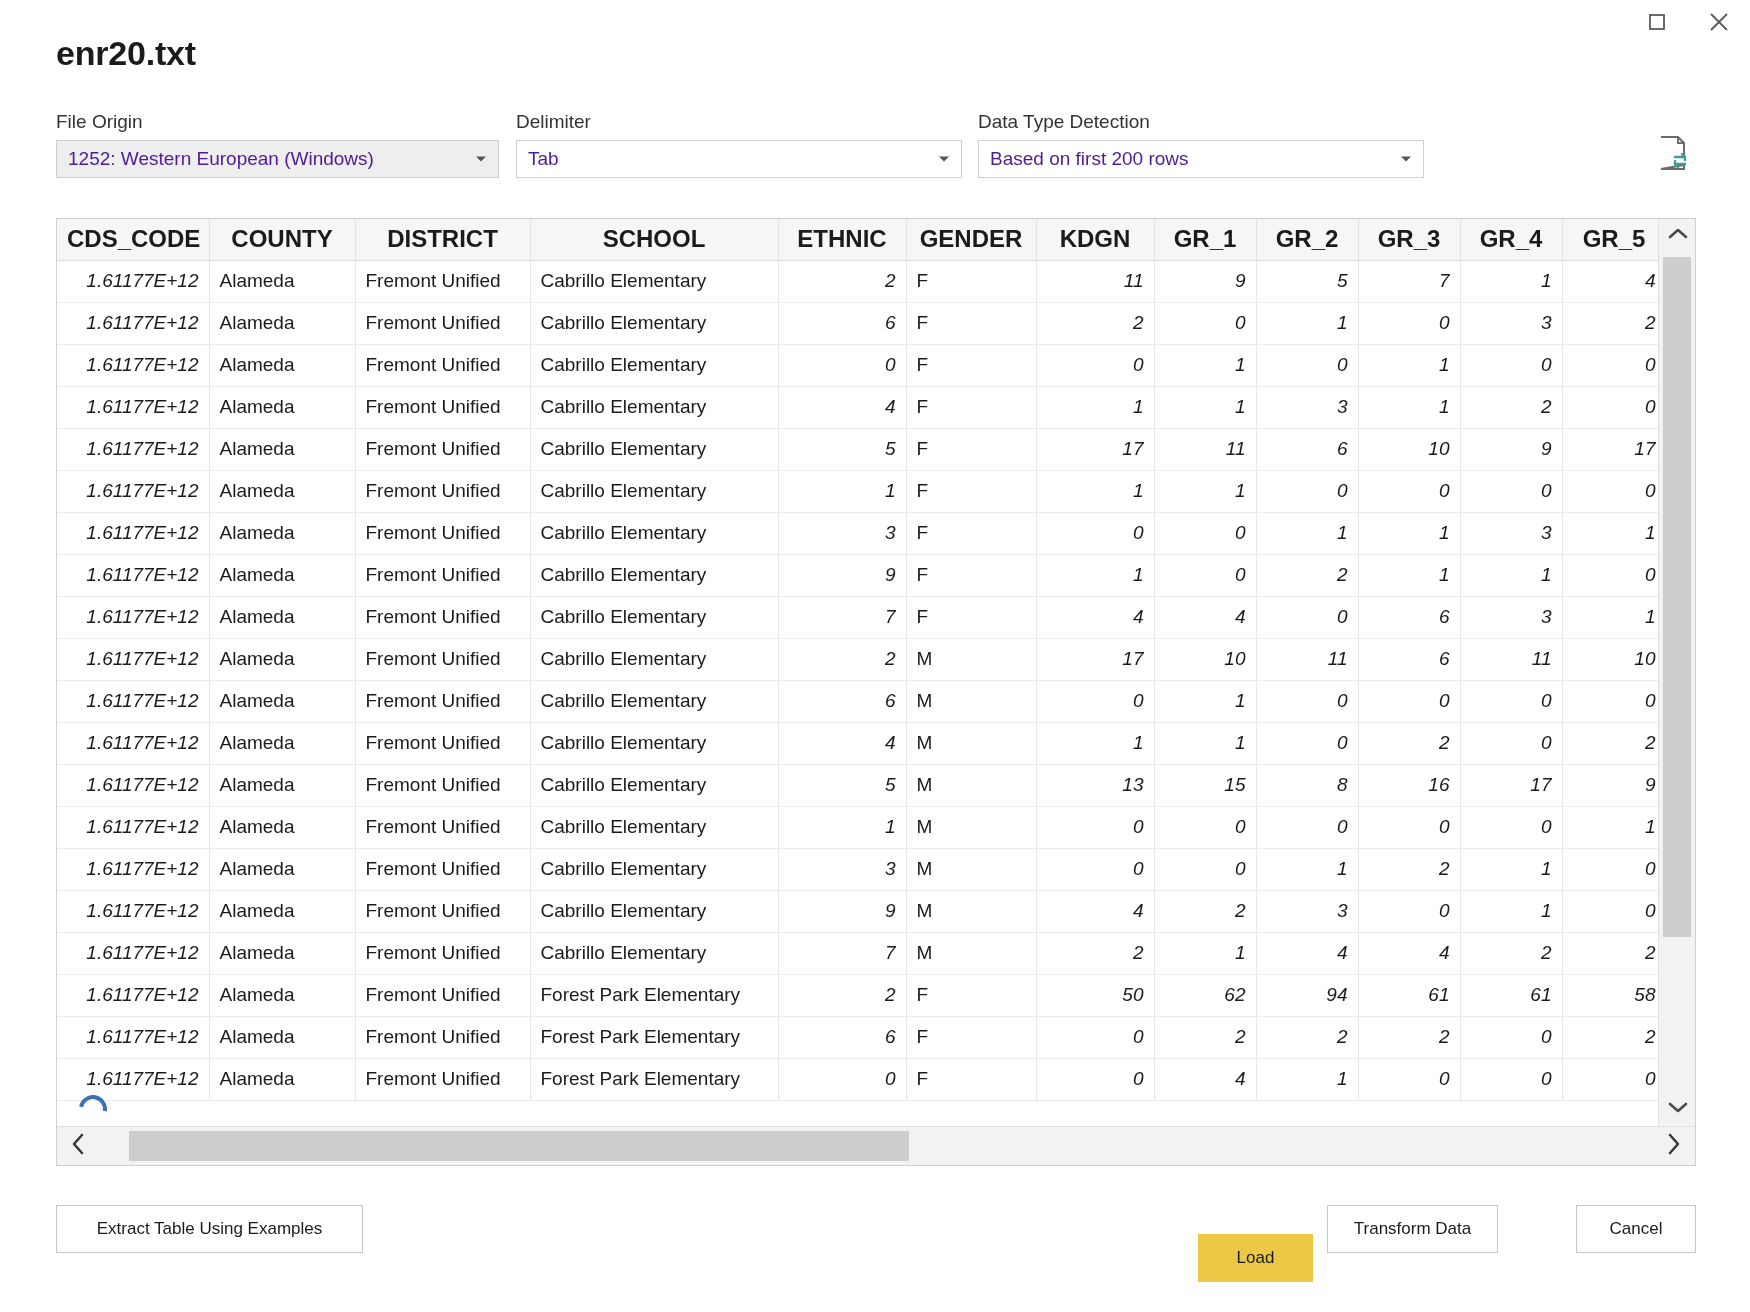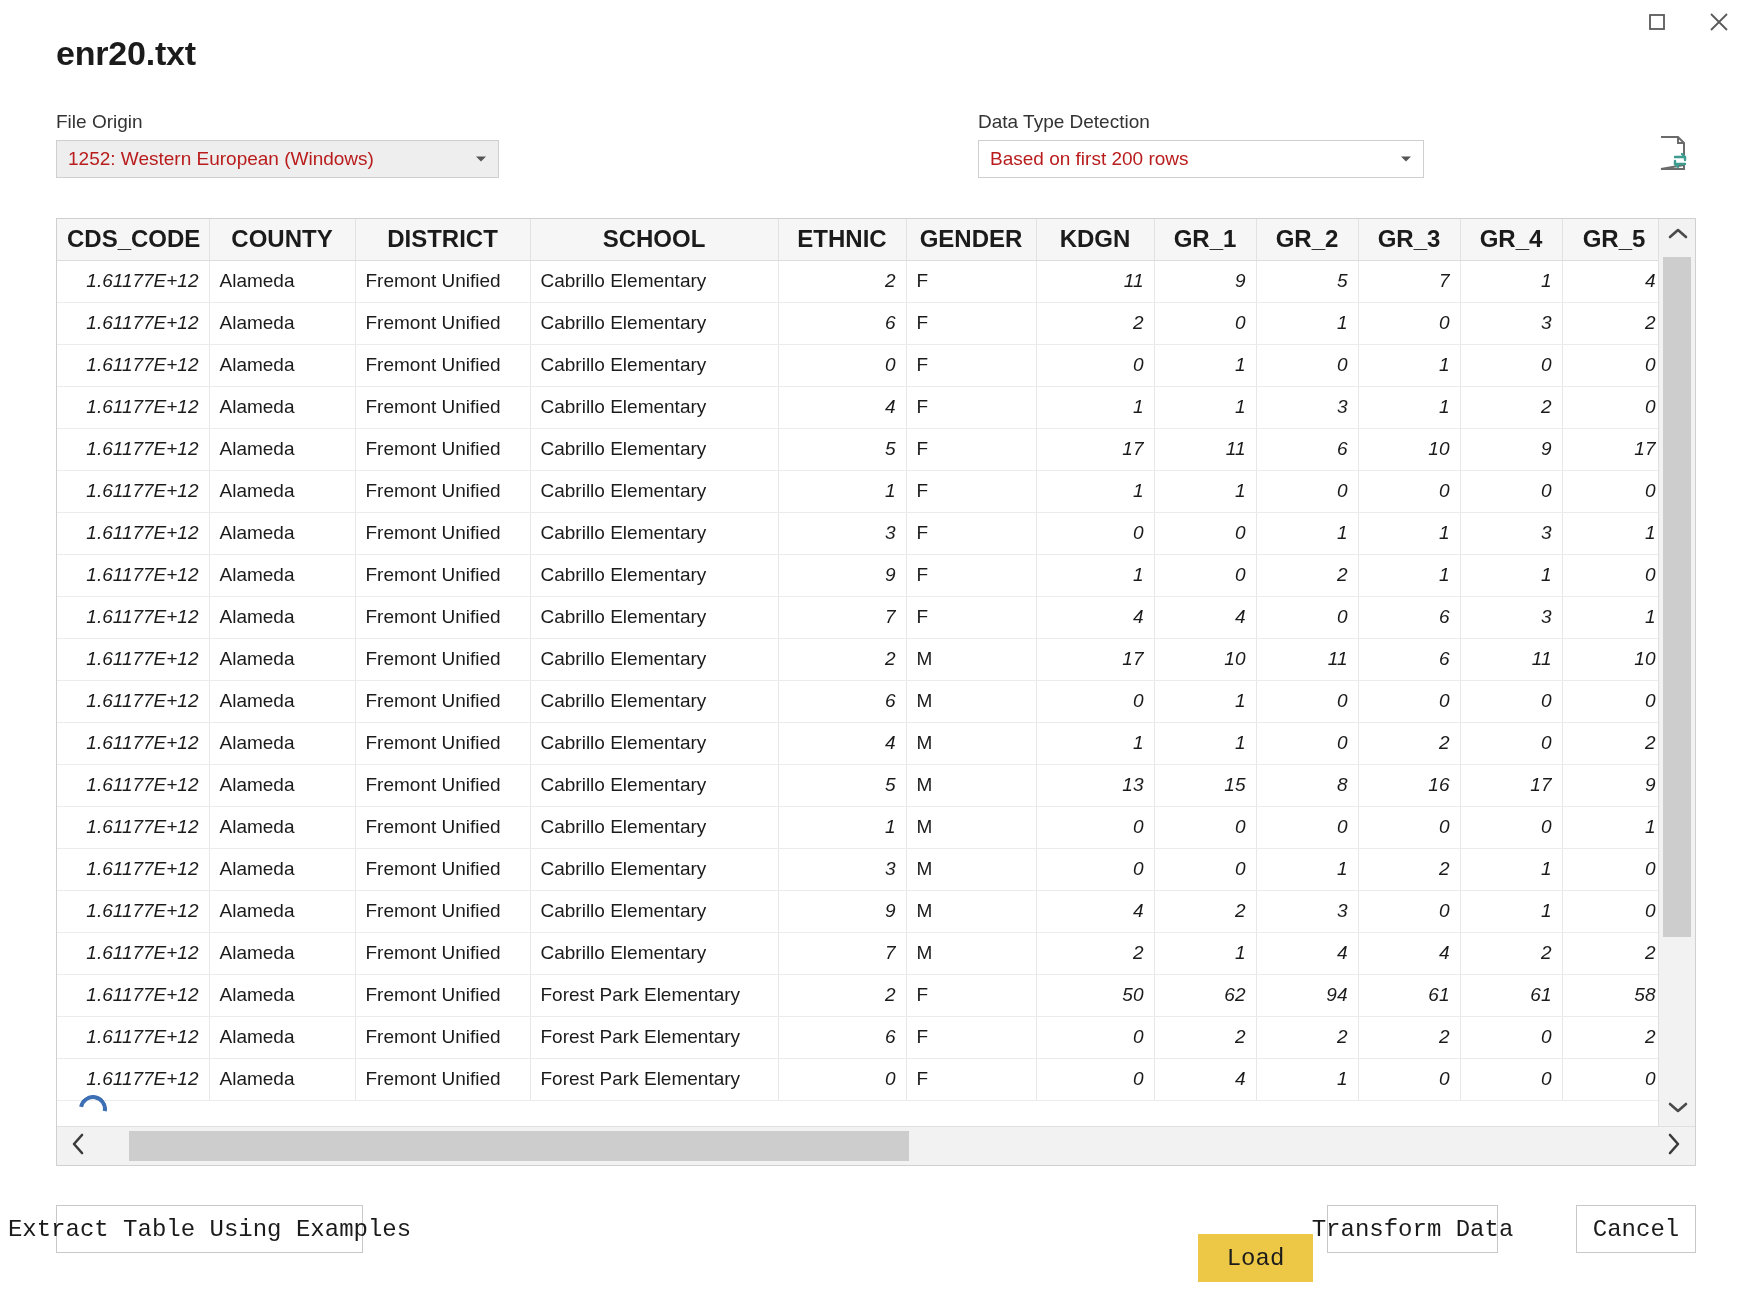--- a/index.html
+++ b/index.html
@@ -302,6 +302,13 @@
       </div>
     </div>
 
+    <div class="field" id="fld-delim">
+      <span class="field-label">Delimiter</span>
+      <div class="combo white">
+        <span>Tab</span>
+        <span class="caret"></span>
+      </div>
+    </div>
 
     <div class="field" id="fld-detect">
       <span class="field-label">Data Type Detection</span>

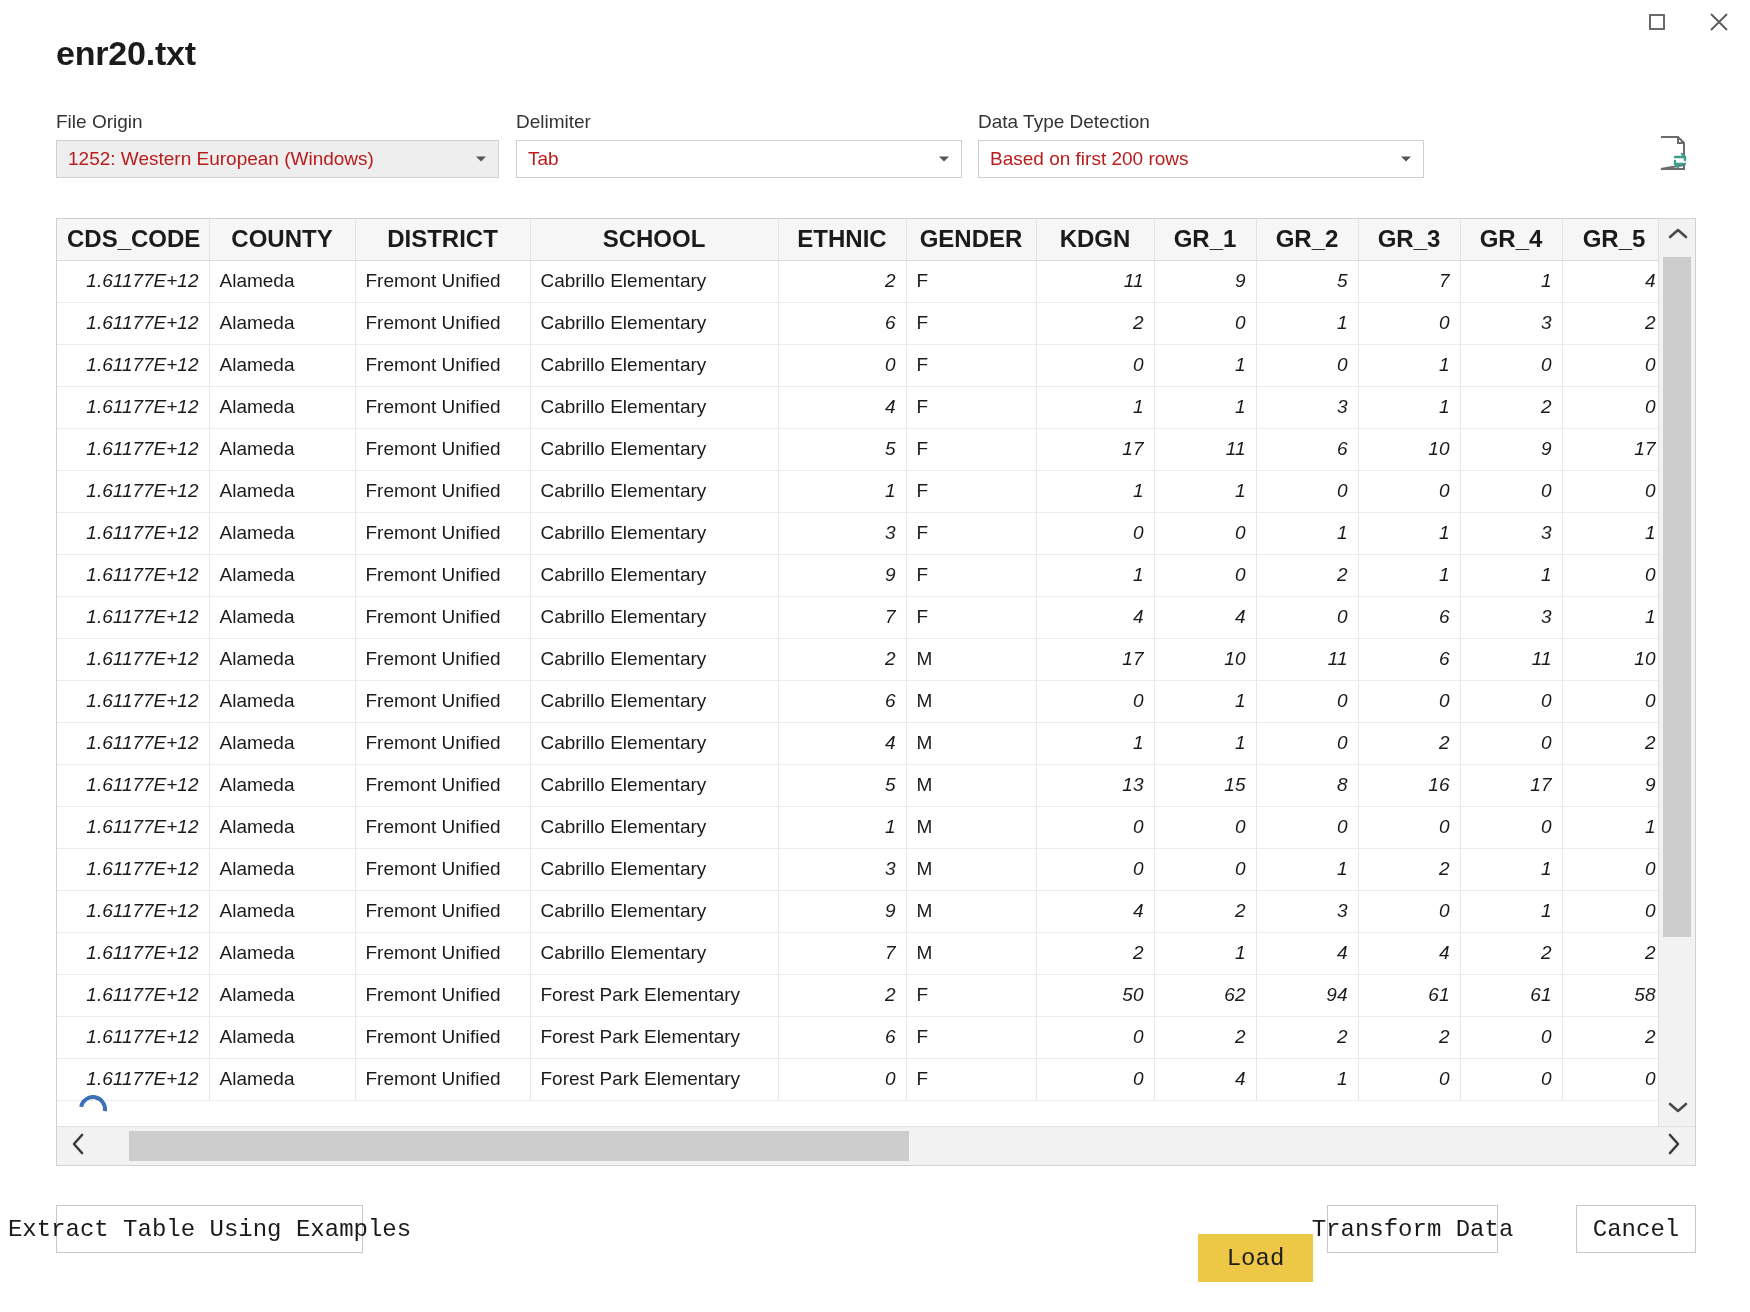--- a/index.html
+++ b/index.html
@@ -71,7 +71,7 @@
     align-items: center;
     padding-left: 11px;
     font-size: 19px;
-    color: #b91c1c;
+    color: #4c1d95;
     cursor: pointer;
     user-select: none;
   }

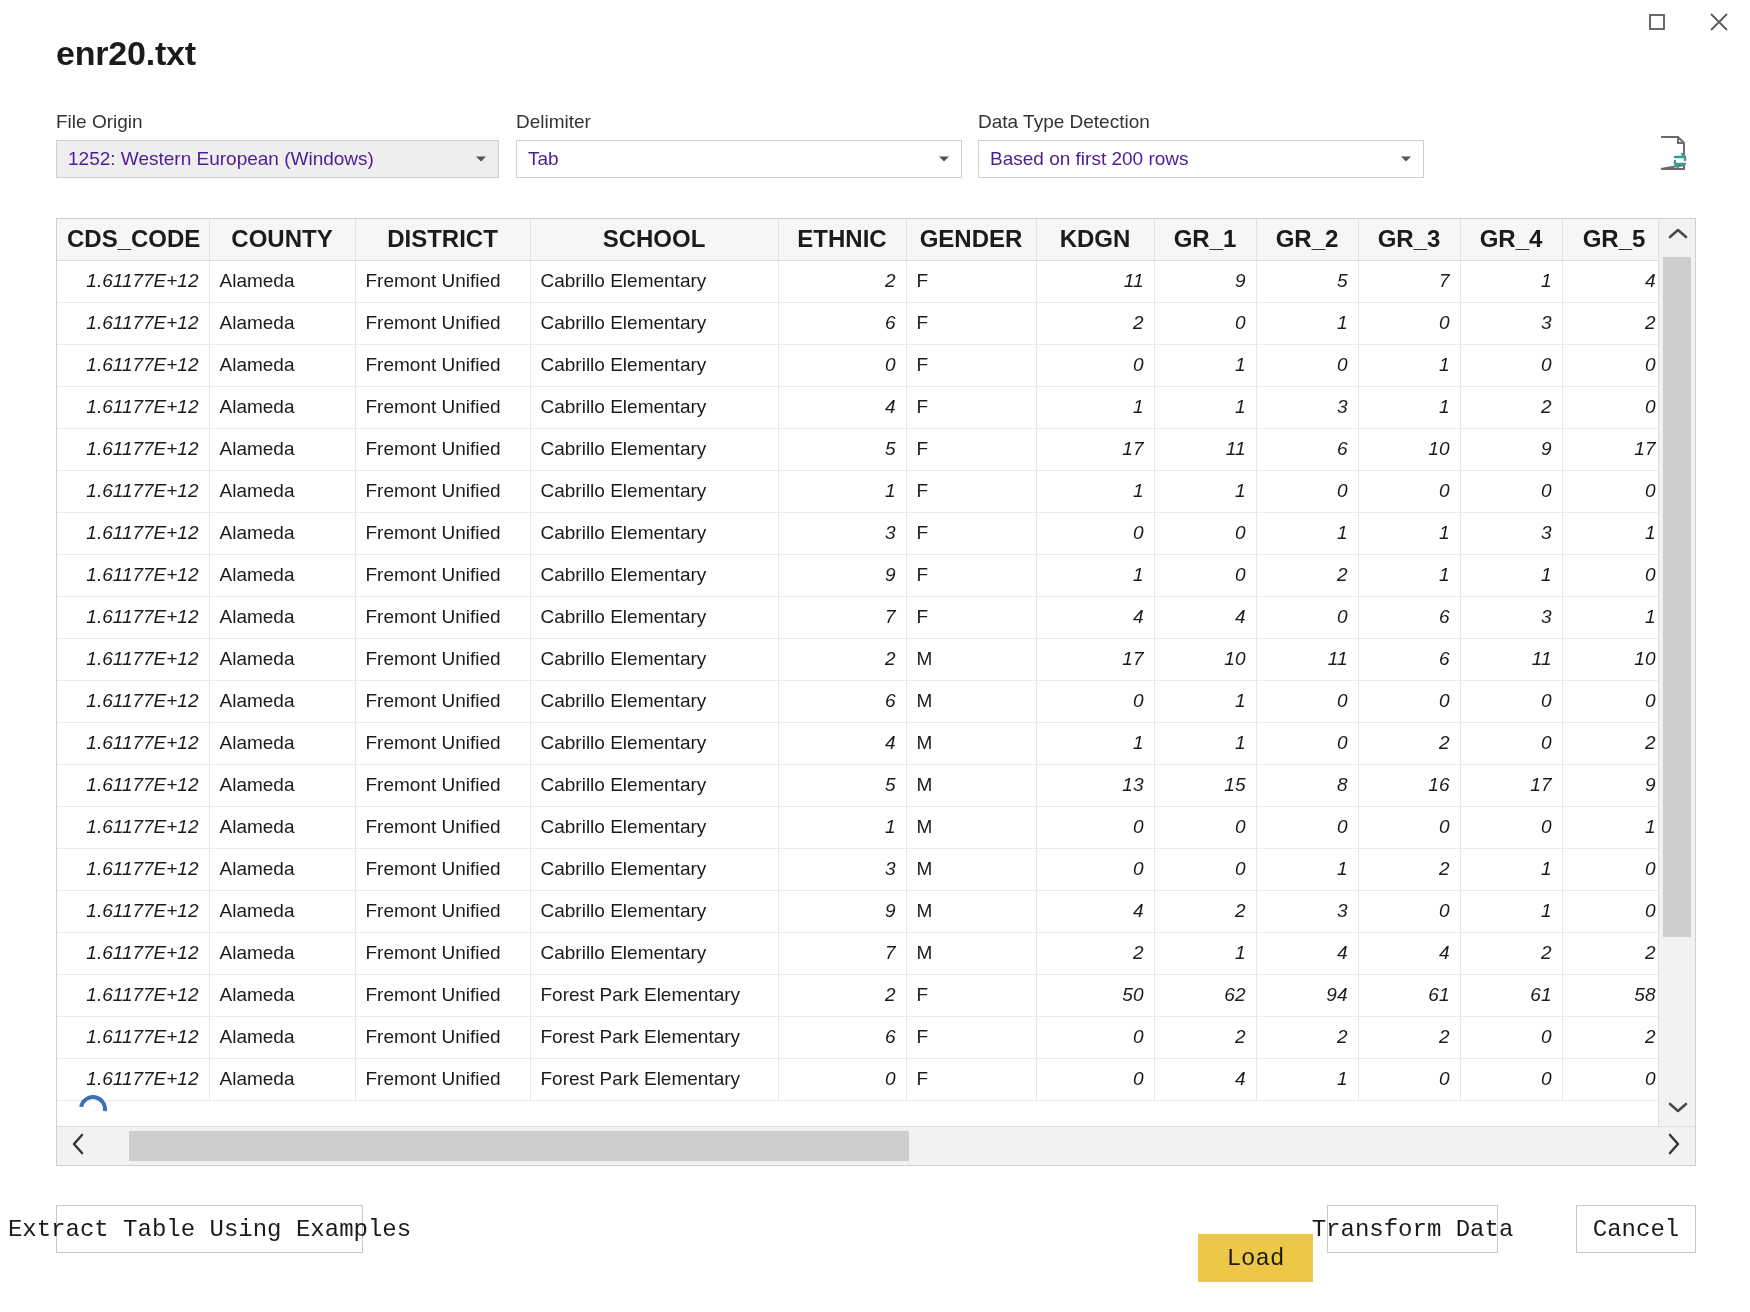--- a/index.html
+++ b/index.html
@@ -248,8 +248,8 @@
     height: 48px;
     border: 1px solid #c8c8c8;
     background: #ffffff;
-    font-size: 24px;
-    font-family: Liberation Mono, monospace;
+    font-size: 17px;
+    font-family: Liberation Sans, sans-serif;
     color: #1b1b1b;
     display: flex;
     align-items: center;

